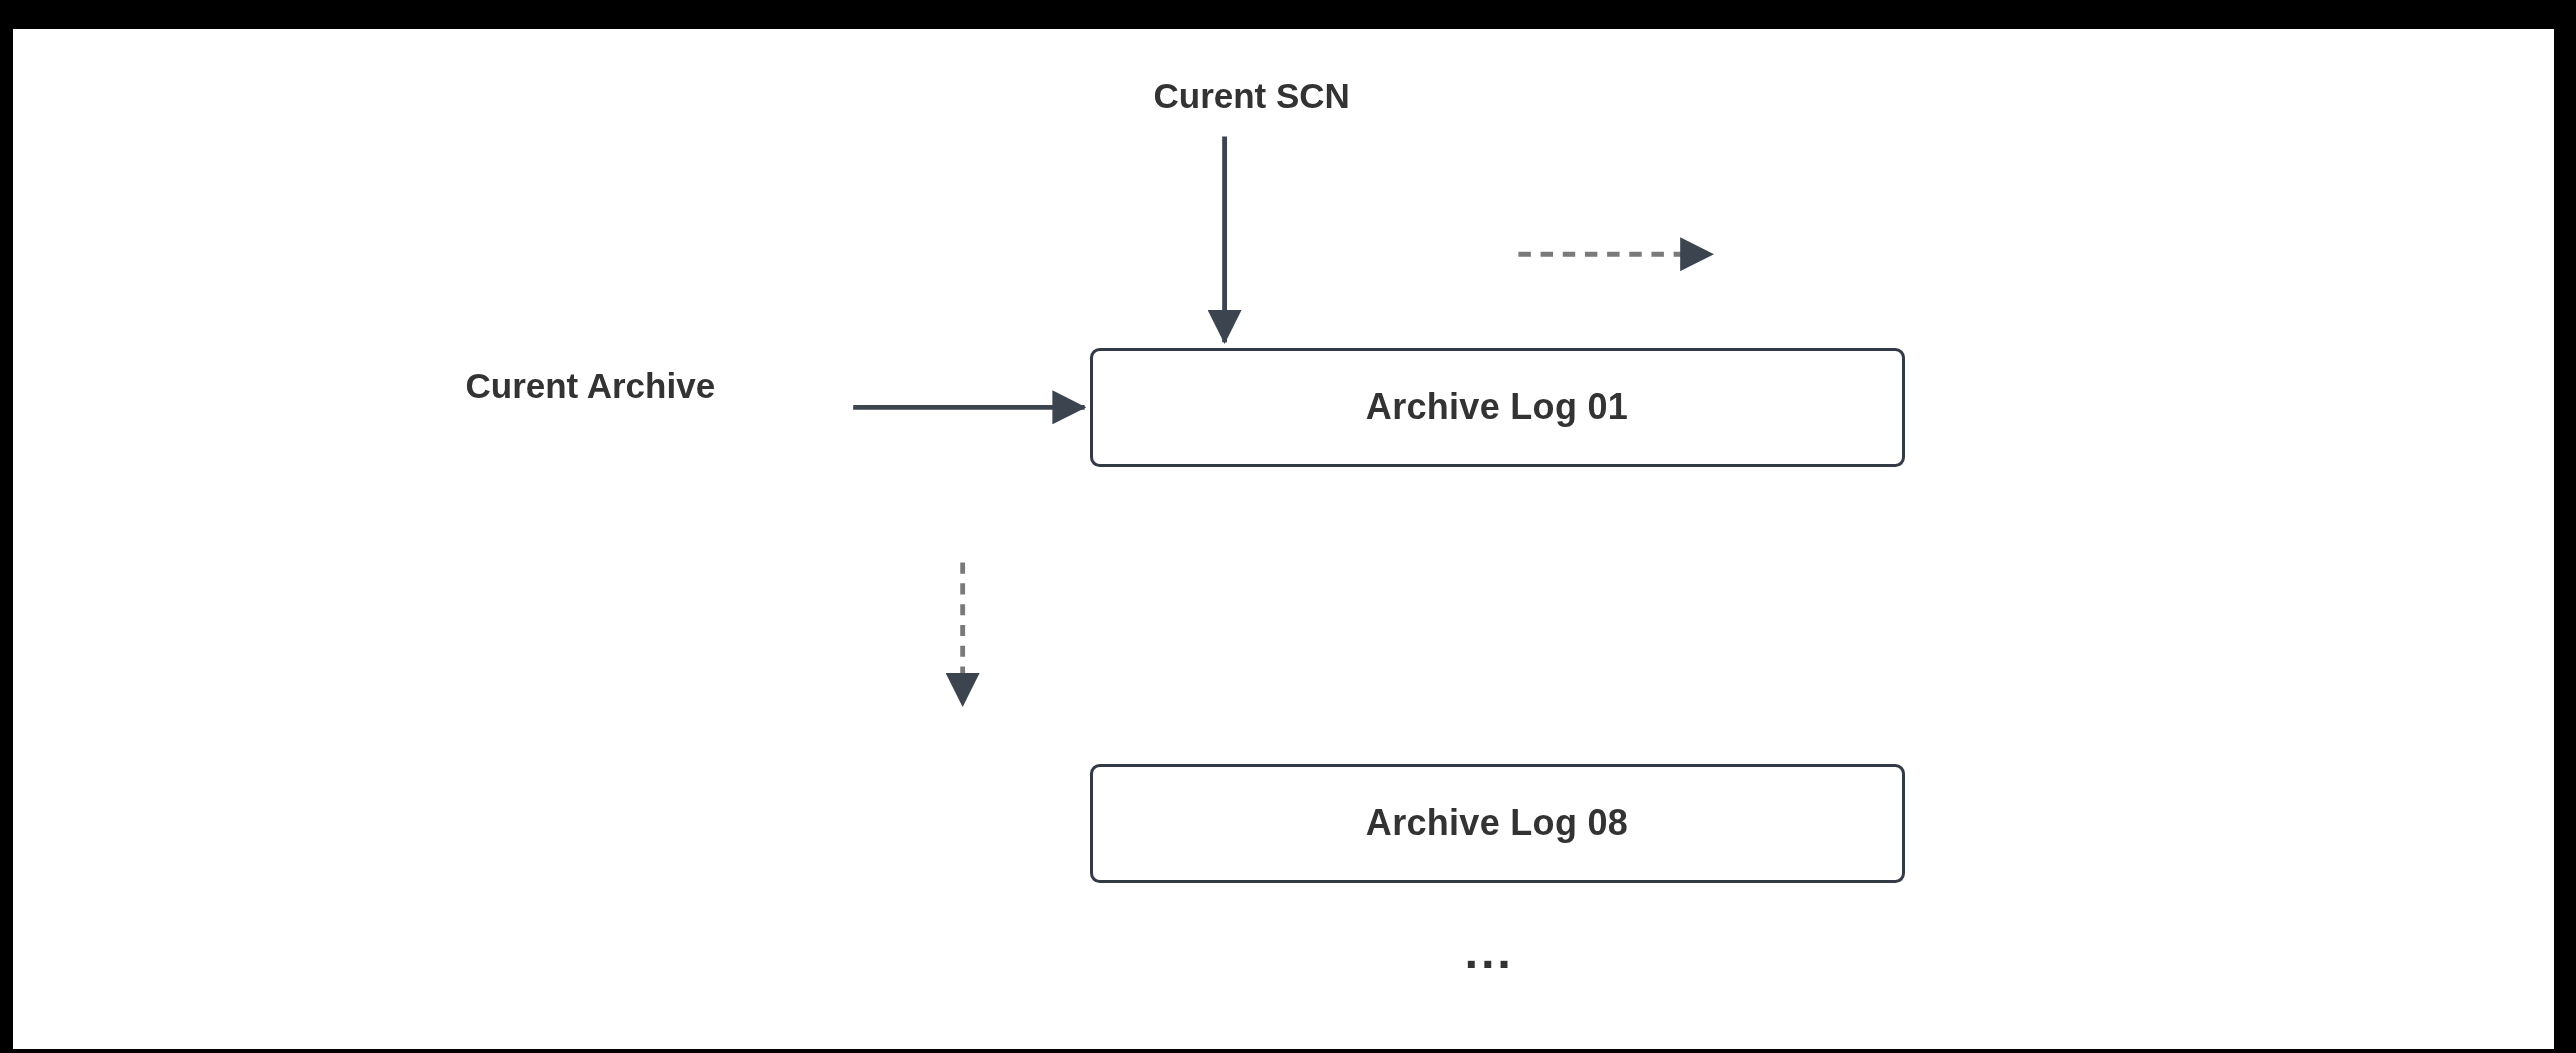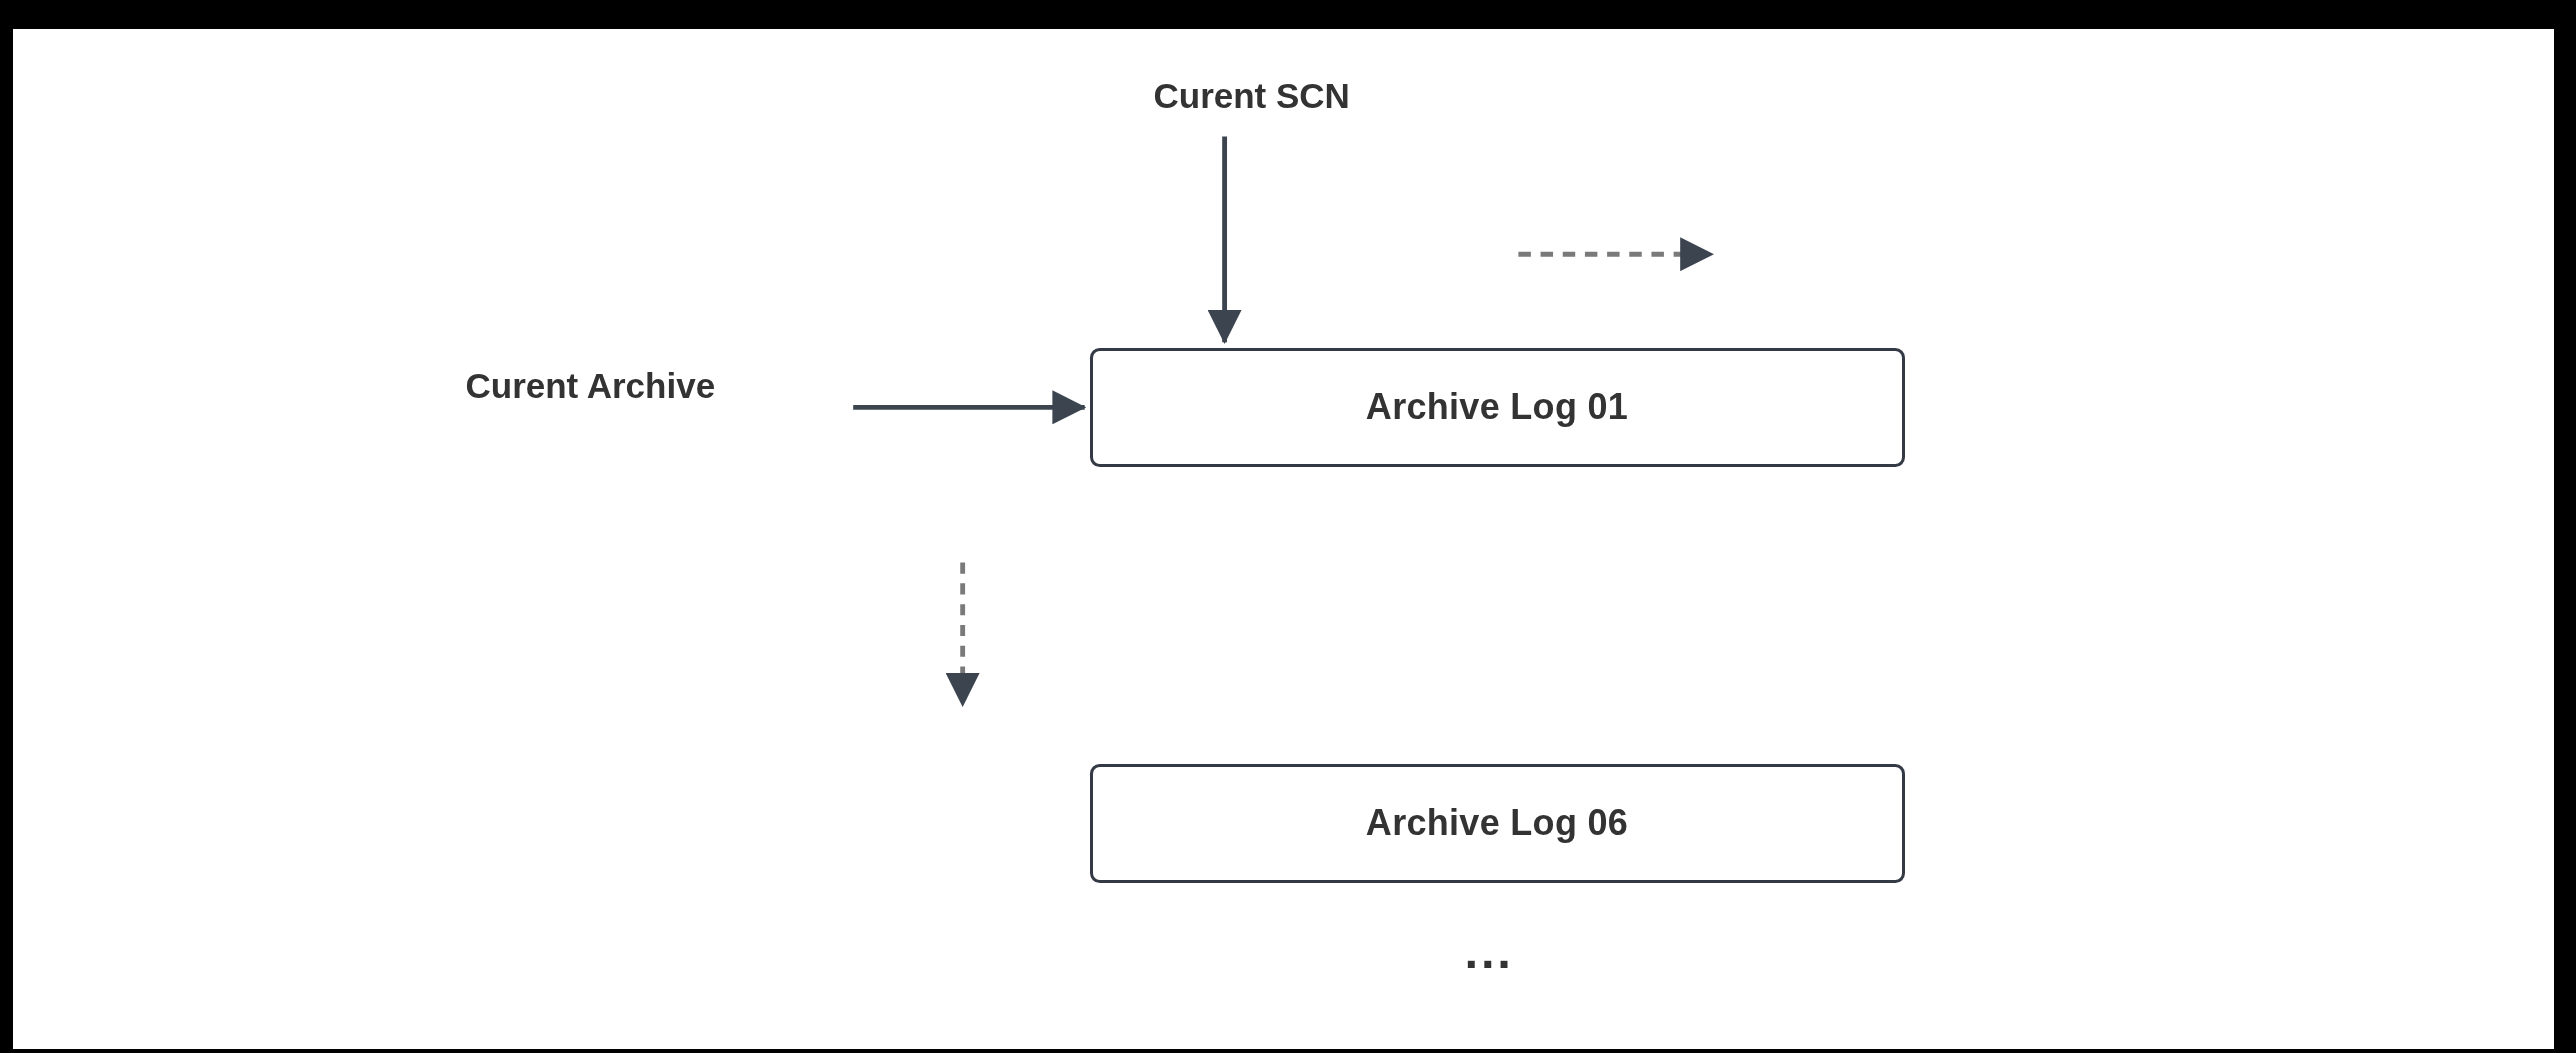--- a/index.html
+++ b/index.html
@@ -135,7 +135,7 @@
 
 
     <div class="log-box" id="log-box-3">
-      <span class="log-box-label">Archive Log 06</span>
+      <span class="log-box-label">Archive Log 08</span>
     </div>
 
     <div id="ellipsis">...</div>

